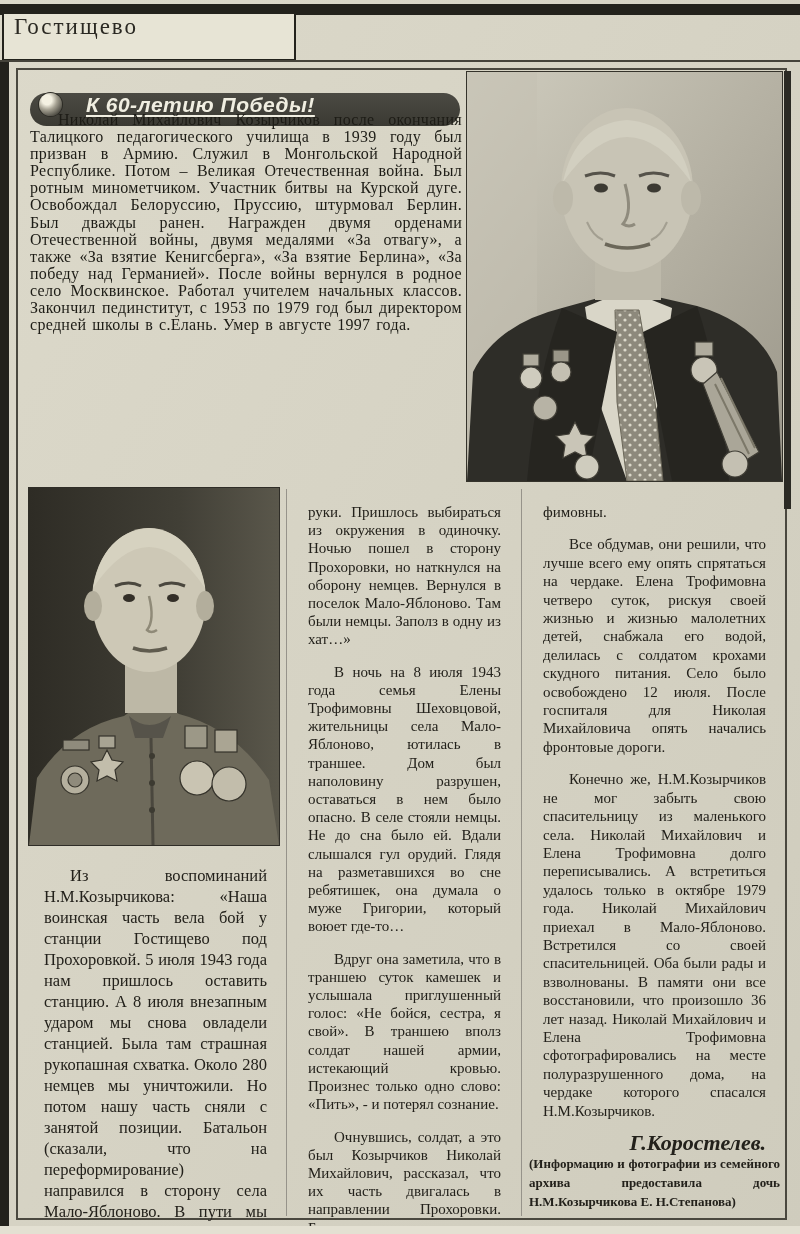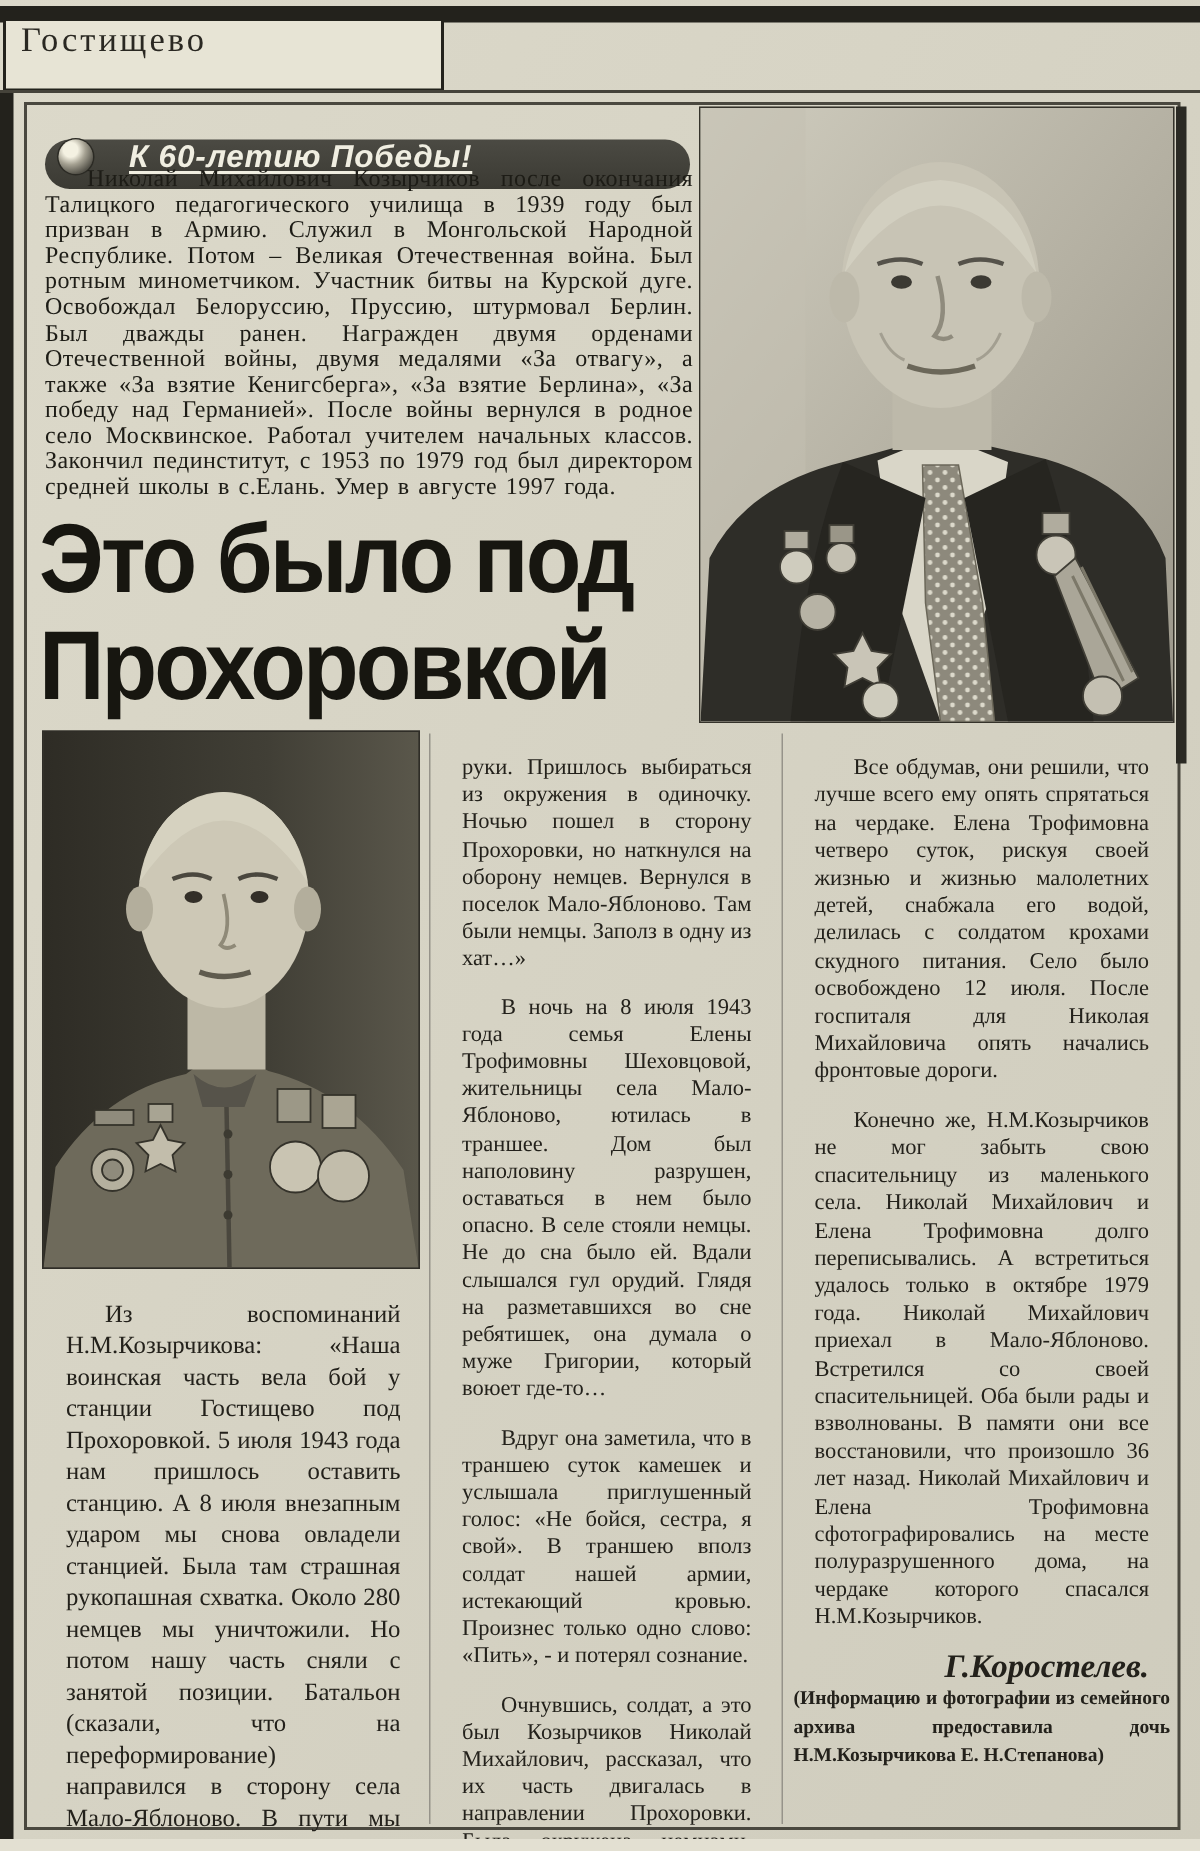--- a/index.html
+++ b/index.html
@@ -142,10 +142,6 @@
     </svg>
   </div>
 
-  <div class="headline">
-    <div>Это было под</div>
-    <div>Прохоровкой</div>
-  </div>
 
   <div class="photo-side">
     <svg viewBox="0 0 250 357" preserveAspectRatio="none">

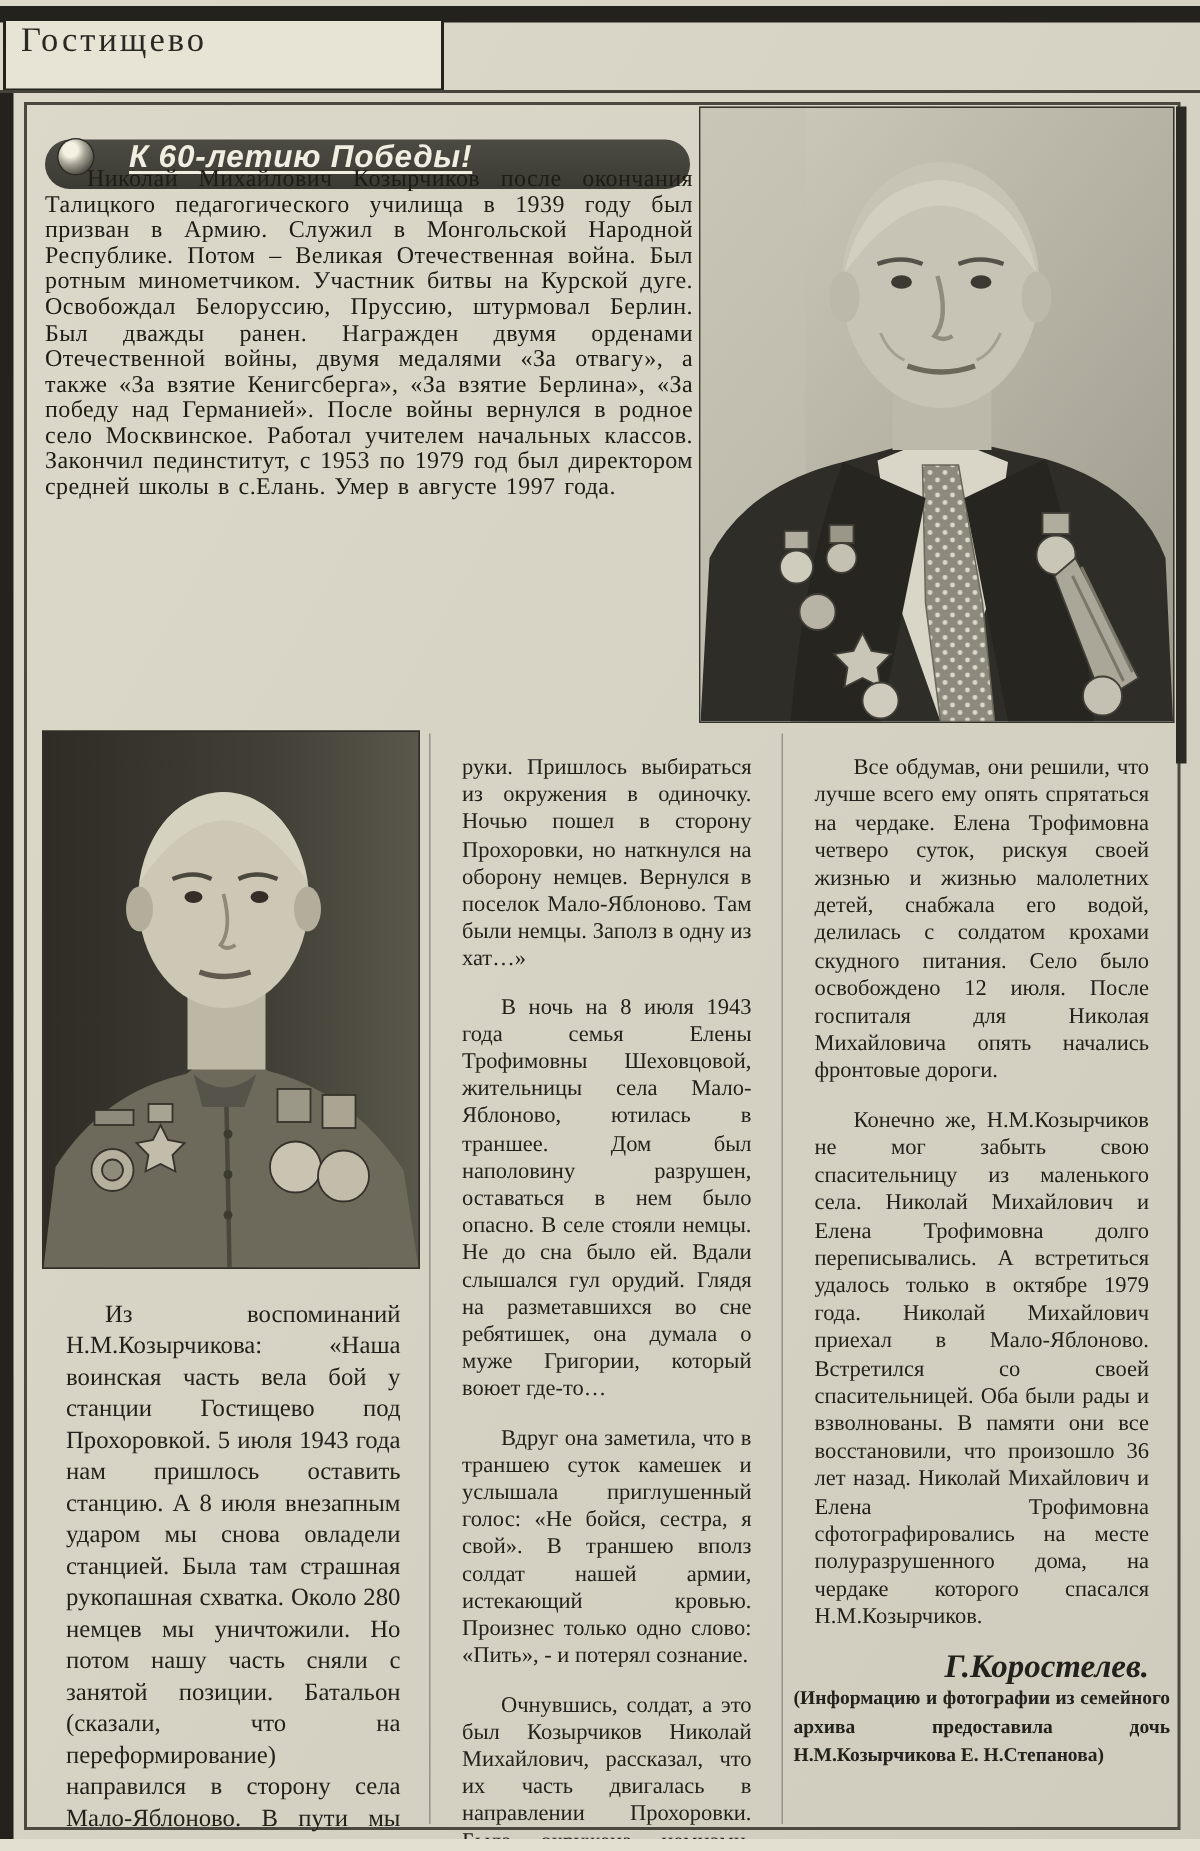--- a/index.html
+++ b/index.html
@@ -205,6 +205,7 @@
   </div>
 
   <div class="bodycol" id="col3">
+    <p class="noindent">фимовны.</p>
     <p>Все обдумав, они решили, что лучше всего ему опять спрятаться на чердаке. Елена Трофимовна четверо суток, рискуя своей жизнью и жизнью малолетних детей, снабжала его водой, делилась с солдатом крохами скудного питания. Село было освобождено 12 июля. После госпиталя для Николая Михайловича опять начались фронтовые дороги.</p>
     <p>Конечно же, Н.М.Козырчиков не мог забыть свою спасительницу из маленького села. Николай Михайлович и Елена Трофимовна долго переписывались. А встретиться удалось только в октябре 1979 года. Николай Михайлович приехал в Мало-Яблоново. Встретился со своей спасительницей. Оба были рады и взволнованы. В памяти они все восстановили, что произошло 36 лет назад. Николай Михайлович и Елена Трофимовна сфотографировались на месте полуразрушенного дома, на чердаке которого спасался Н.М.Козырчиков.</p>
     <div class="signature">Г.Коростелев.</div>

